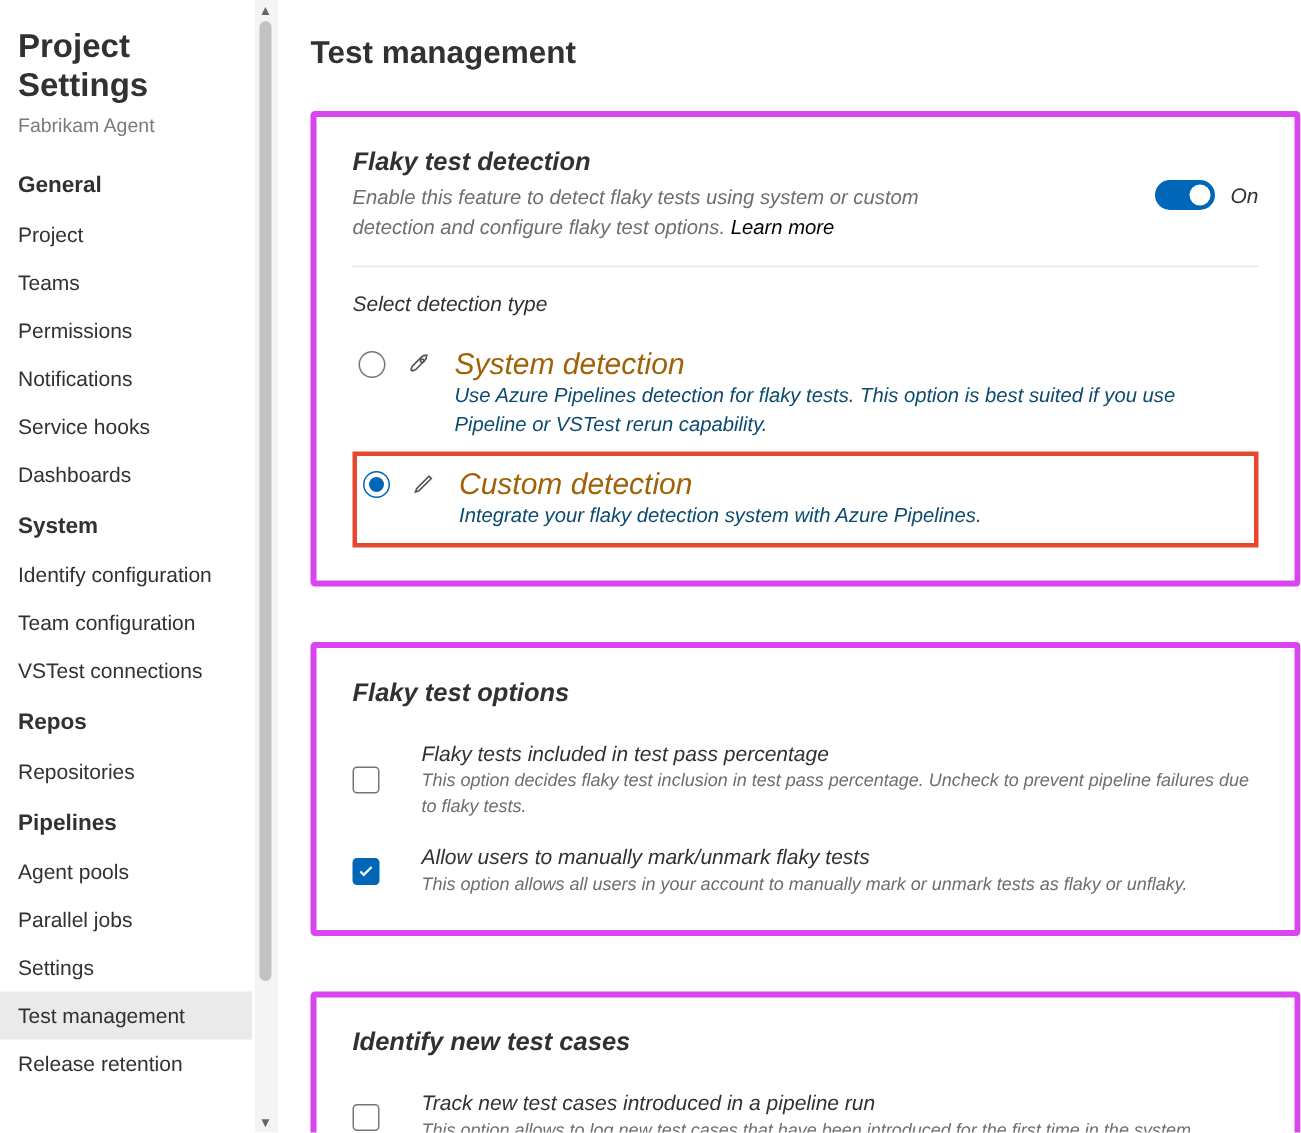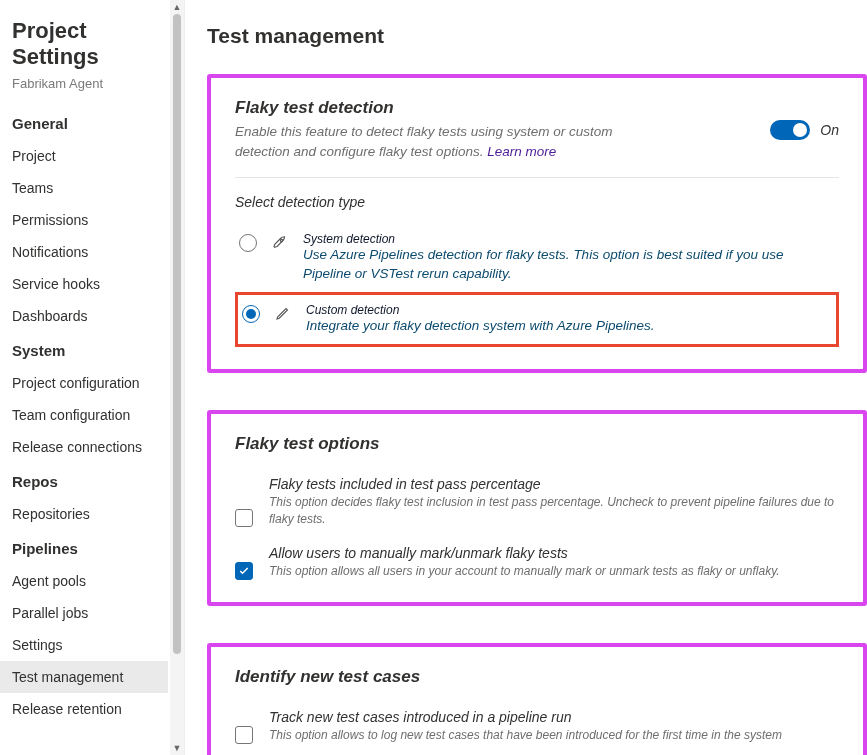--- a/index.html
+++ b/index.html
@@ -98,7 +98,7 @@
   }
   .section-title { font-size: 17px; font-weight:600; }
   .section-desc { font-size: 13.5px; color:#6e6e6e; margin-top:4px; line-height:1.45; max-width:430px;}
-  .link { color:#4c1d95; cursor:pointer; }
+  .link { color:#000000; cursor:pointer; }
   .toggle-wrap { display:flex; align-items:center; gap:10px; }
   .toggle {
     width:40px; height:20px; border-radius:10px; background:#0067b8; position:relative; cursor:pointer;

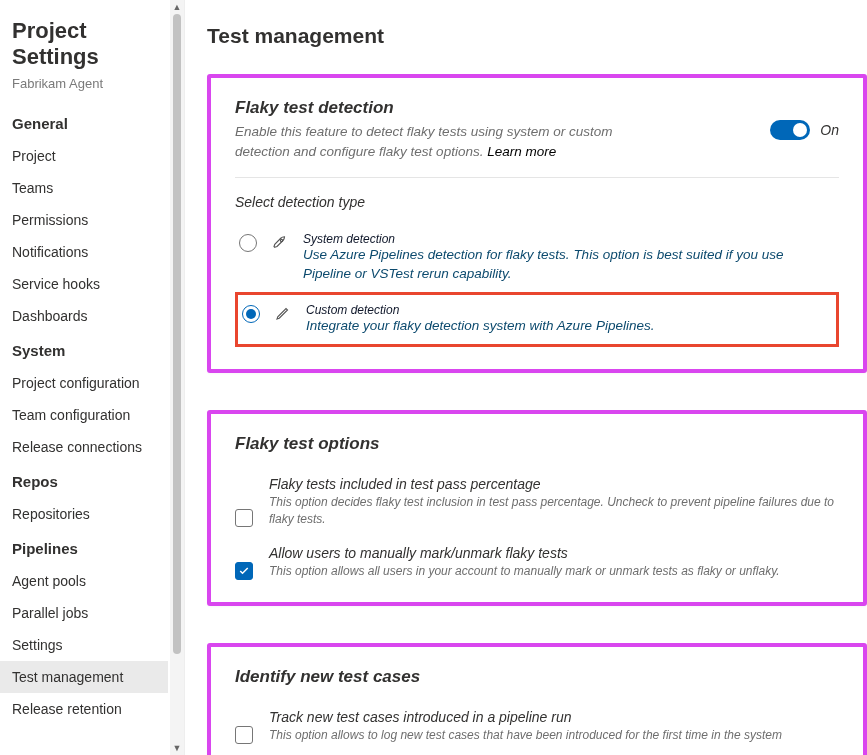--- a/index.html
+++ b/index.html
@@ -128,7 +128,7 @@
   .radio-icon { width:18px; color:#555; flex-shrink:0; margin-top:1px;}
   .radio-icon svg { width:18px; height:18px; }
   .radio-body { flex:1; }
-  .radio-title { font-size:12px; font-weight:400; color:#0f172a; }
+  .radio-title { font-size:20px; font-weight:400; color:#a16207; }
   .radio-desc { font-size:13.5px; color:#0c4a6e; line-height:1.4; }
   .check-row { display:flex; align-items:flex-end; gap:16px; margin-bottom:18px; }
   .checkbox {

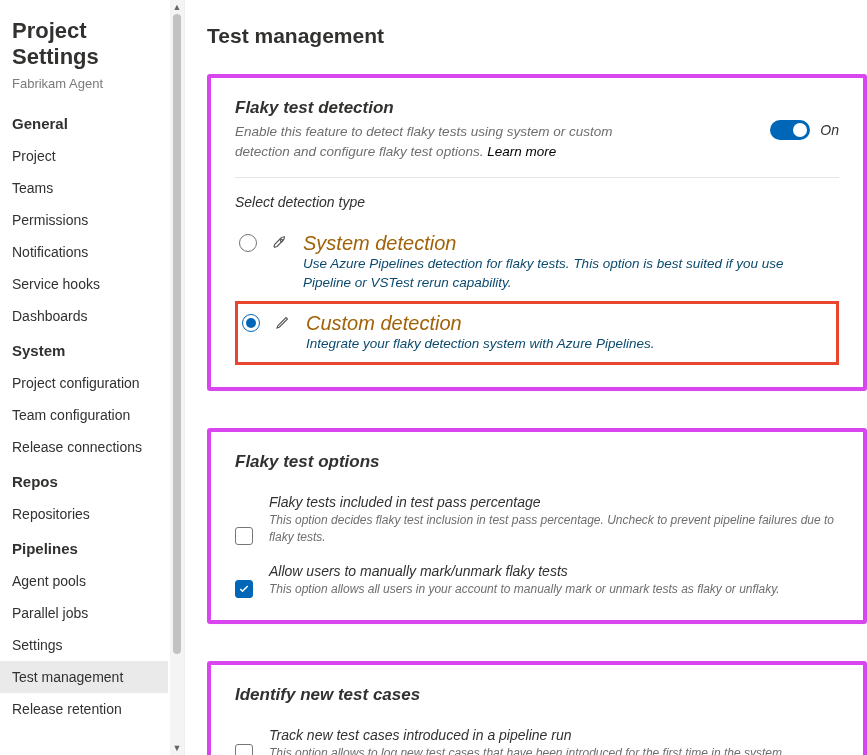--- a/index.html
+++ b/index.html
@@ -162,7 +162,7 @@
         <div class="nav-item">Service hooks</div>
         <div class="nav-item">Dashboards</div>
         <div class="group-header">System</div>
-        <div class="nav-item">Project configuration</div>
+        <div class="nav-item">Identify configuration</div>
         <div class="nav-item">Team configuration</div>
         <div class="nav-item">Release connections</div>
         <div class="group-header">Repos</div>

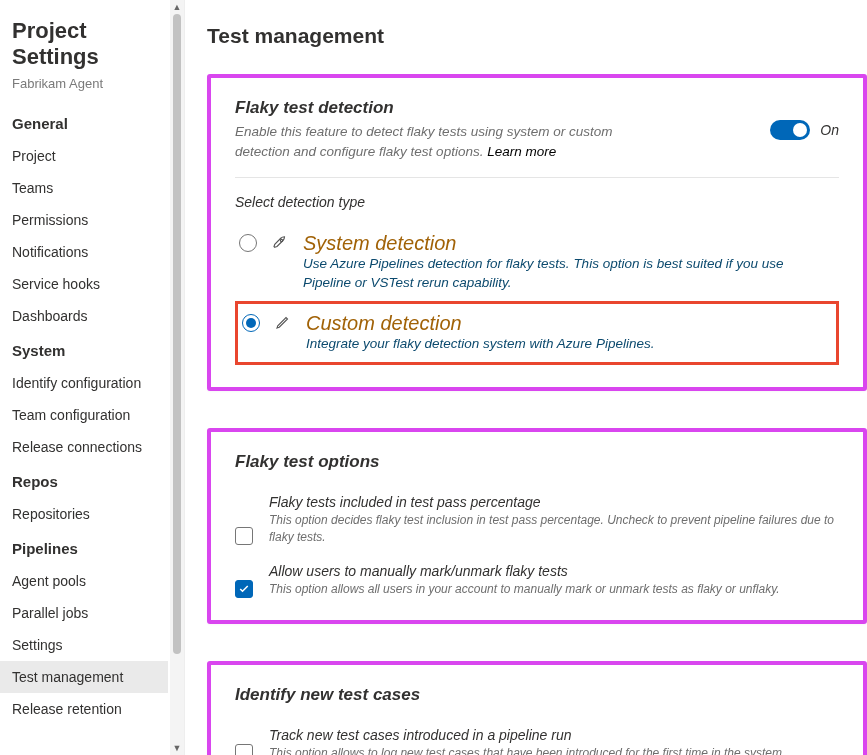--- a/index.html
+++ b/index.html
@@ -164,7 +164,7 @@
         <div class="group-header">System</div>
         <div class="nav-item">Identify configuration</div>
         <div class="nav-item">Team configuration</div>
-        <div class="nav-item">Release connections</div>
+        <div class="nav-item">VSTest connections</div>
         <div class="group-header">Repos</div>
         <div class="nav-item">Repositories</div>
         <div class="group-header">Pipelines</div>

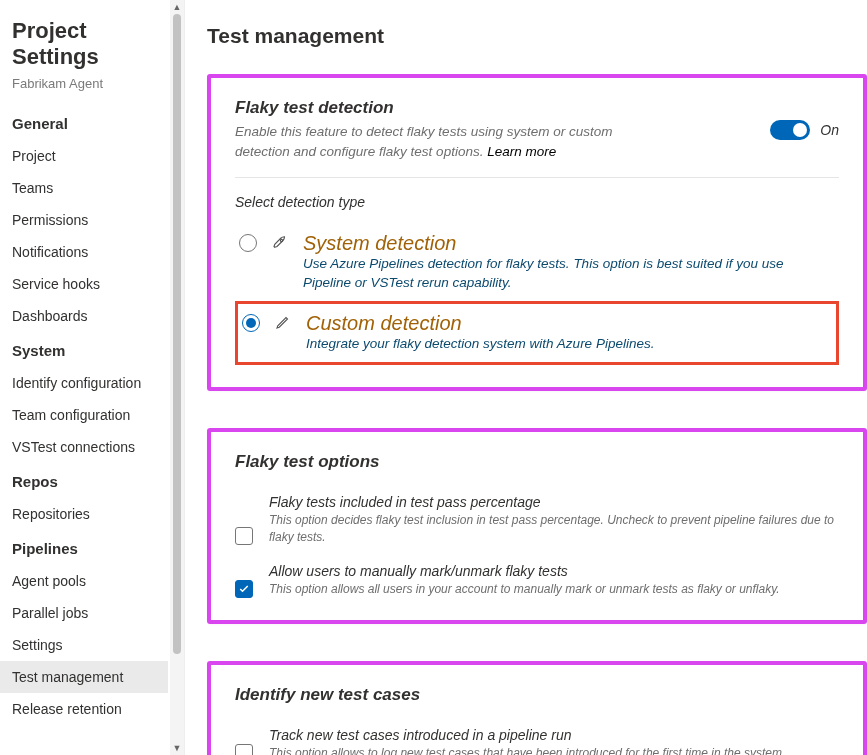--- a/index.html
+++ b/index.html
@@ -130,7 +130,7 @@
   .radio-body { flex:1; }
   .radio-title { font-size:20px; font-weight:400; color:#a16207; }
   .radio-desc { font-size:13.5px; color:#0c4a6e; line-height:1.4; }
-  .check-row { display:flex; align-items:flex-end; gap:16px; margin-bottom:18px; }
+  .check-row { display:flex; align-items:center; gap:28px; margin-bottom:18px; }
   .checkbox {
     width:18px; height:18px; border:1px solid #767676; border-radius:3px; flex-shrink:0; cursor:pointer; margin-top:1px;
     background:#fff; display:flex; align-items:center; justify-content:center;

